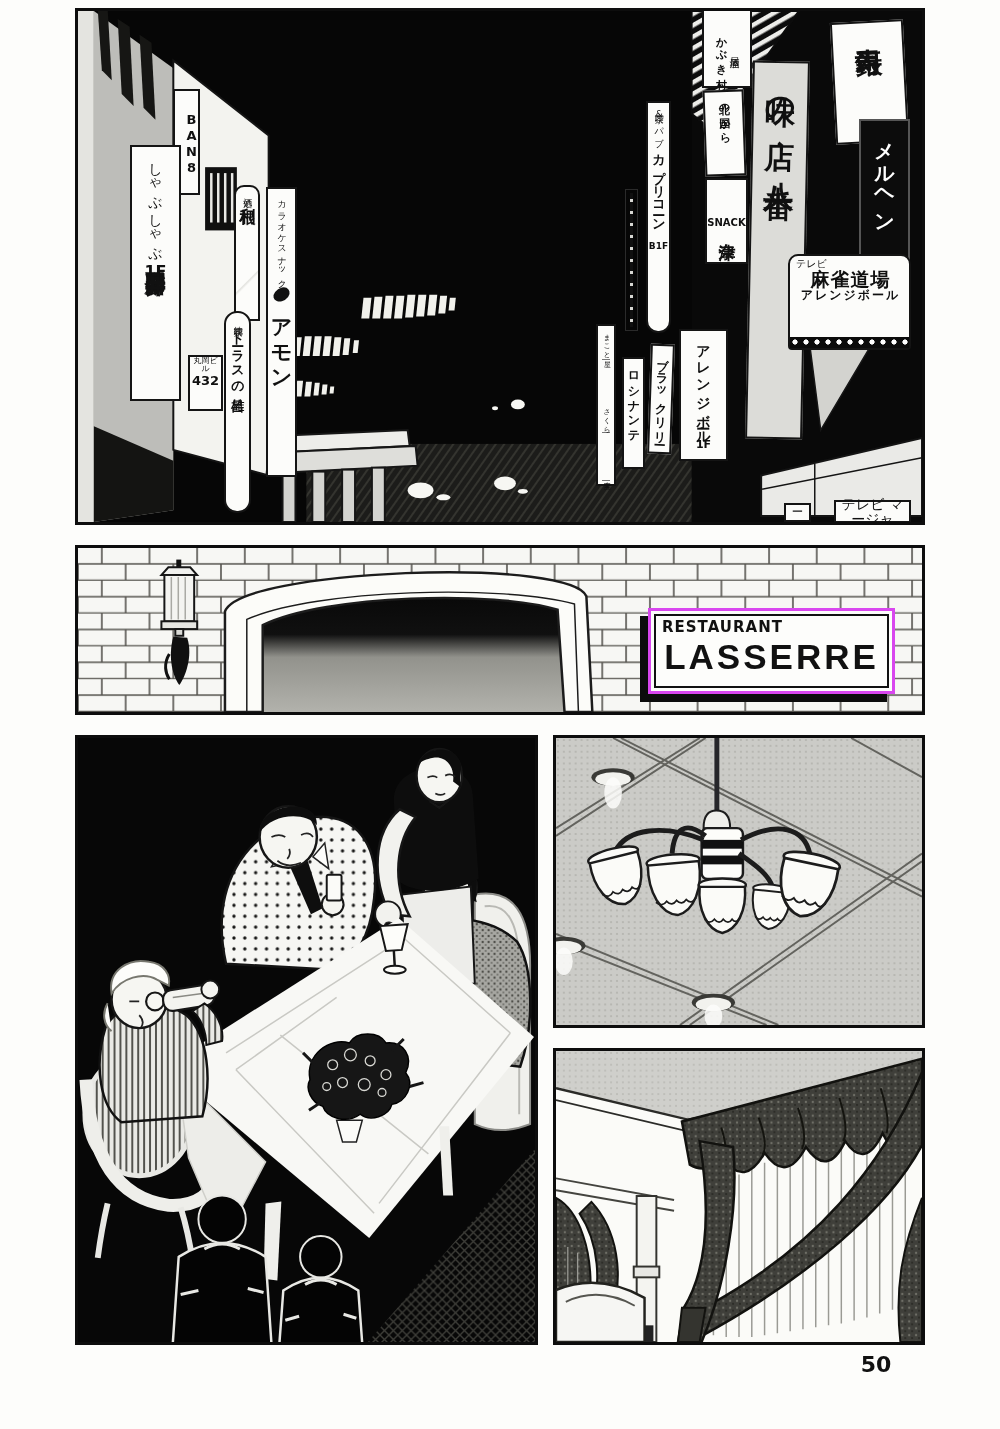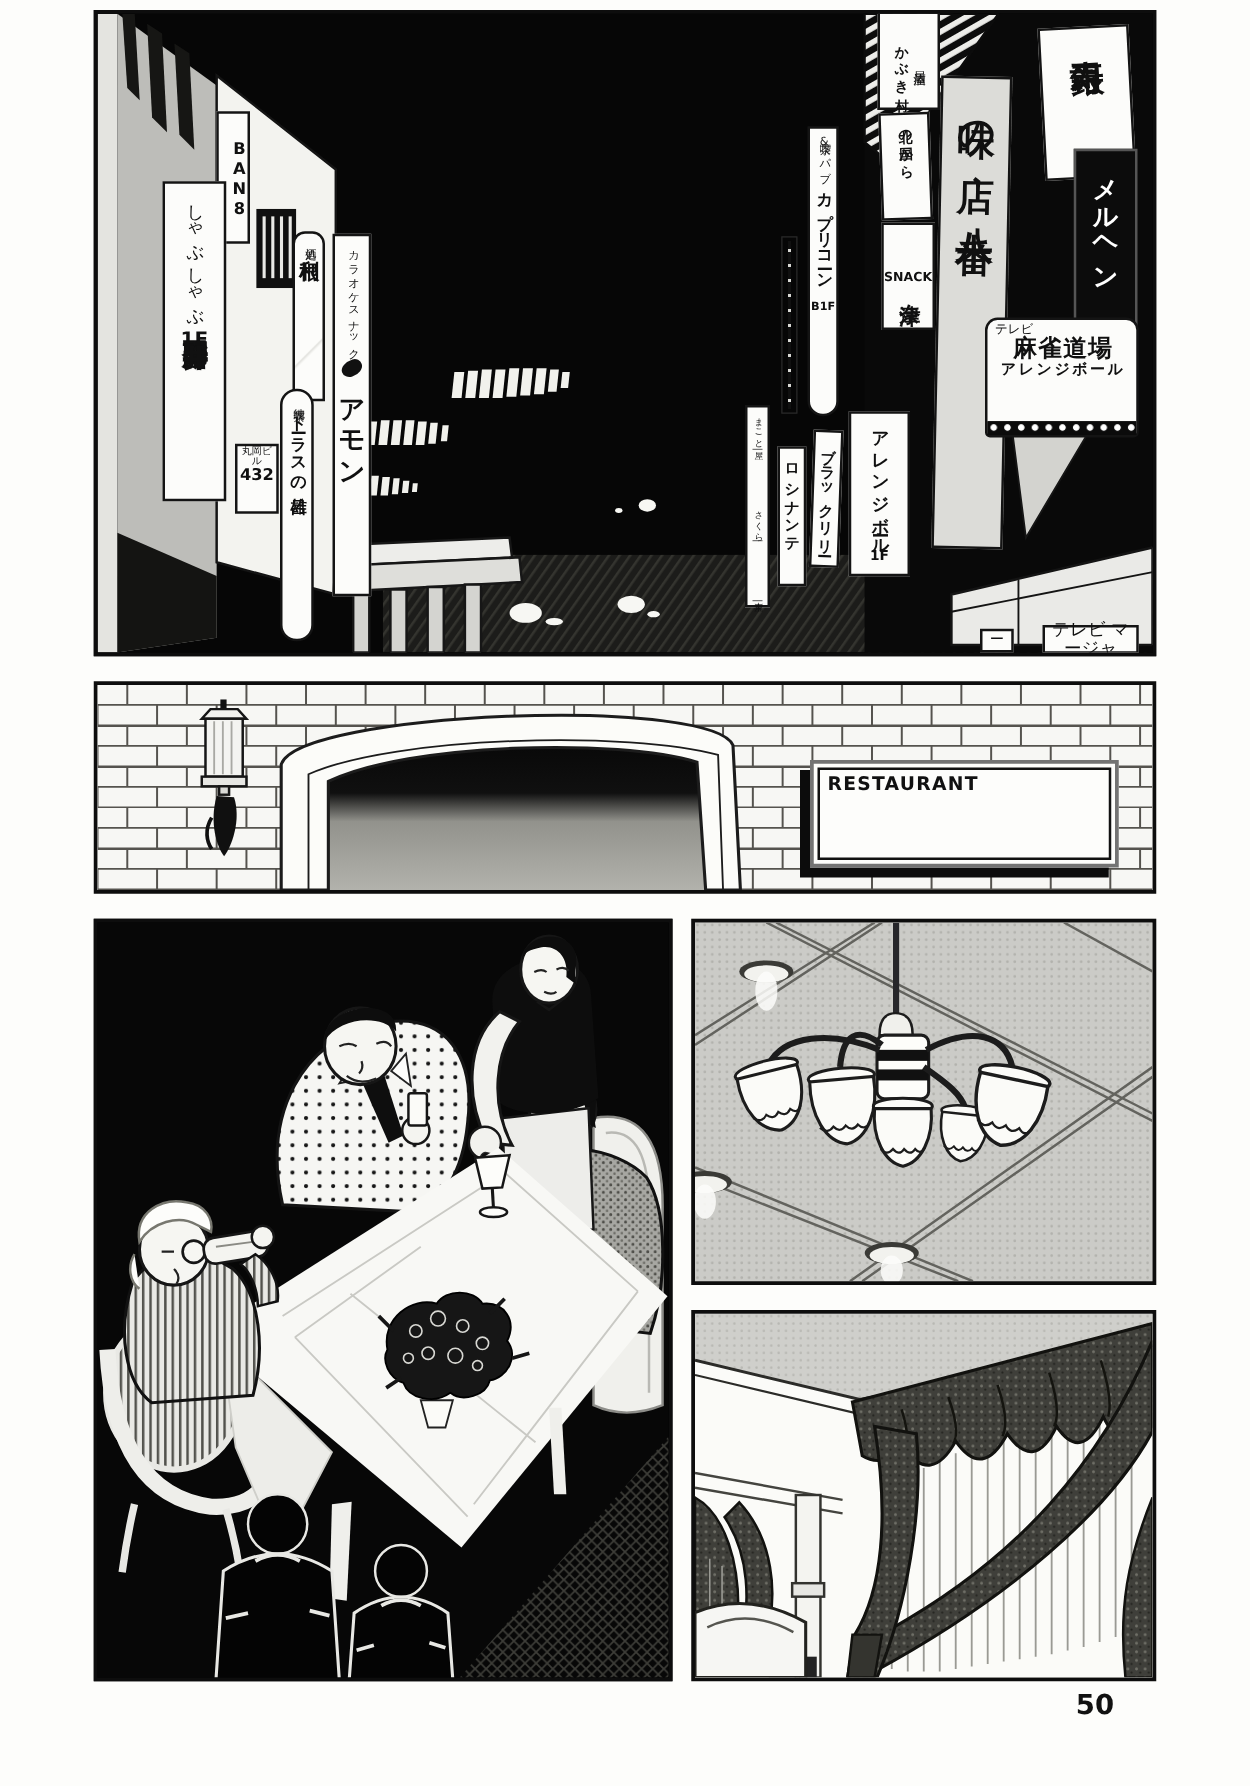--- a/index.html
+++ b/index.html
@@ -70,7 +70,7 @@
 
   
   #lasserre{position:absolute;left:570px;top:60px;width:247px;height:86px;background:#fdfdfb;
-            border:3px solid #737373;box-shadow:-8px 8px 0 #0c0c0c;box-sizing:border-box;}
+            border:3px solid #d946ef;box-shadow:-8px 8px 0 #0c0c0c;box-sizing:border-box;}
   #lasserre .inner{position:absolute;inset:3px;border:2px solid #111;padding:2px 6px;box-sizing:border-box;}
   #lasserre .r1{font-size:15px;font-weight:bold;letter-spacing:1px;}
   #lasserre .r2{font-size:35px;font-weight:bold;letter-spacing:3px;text-align:center;margin-top:1px;font-family:"Liberation Sans",sans-serif;}

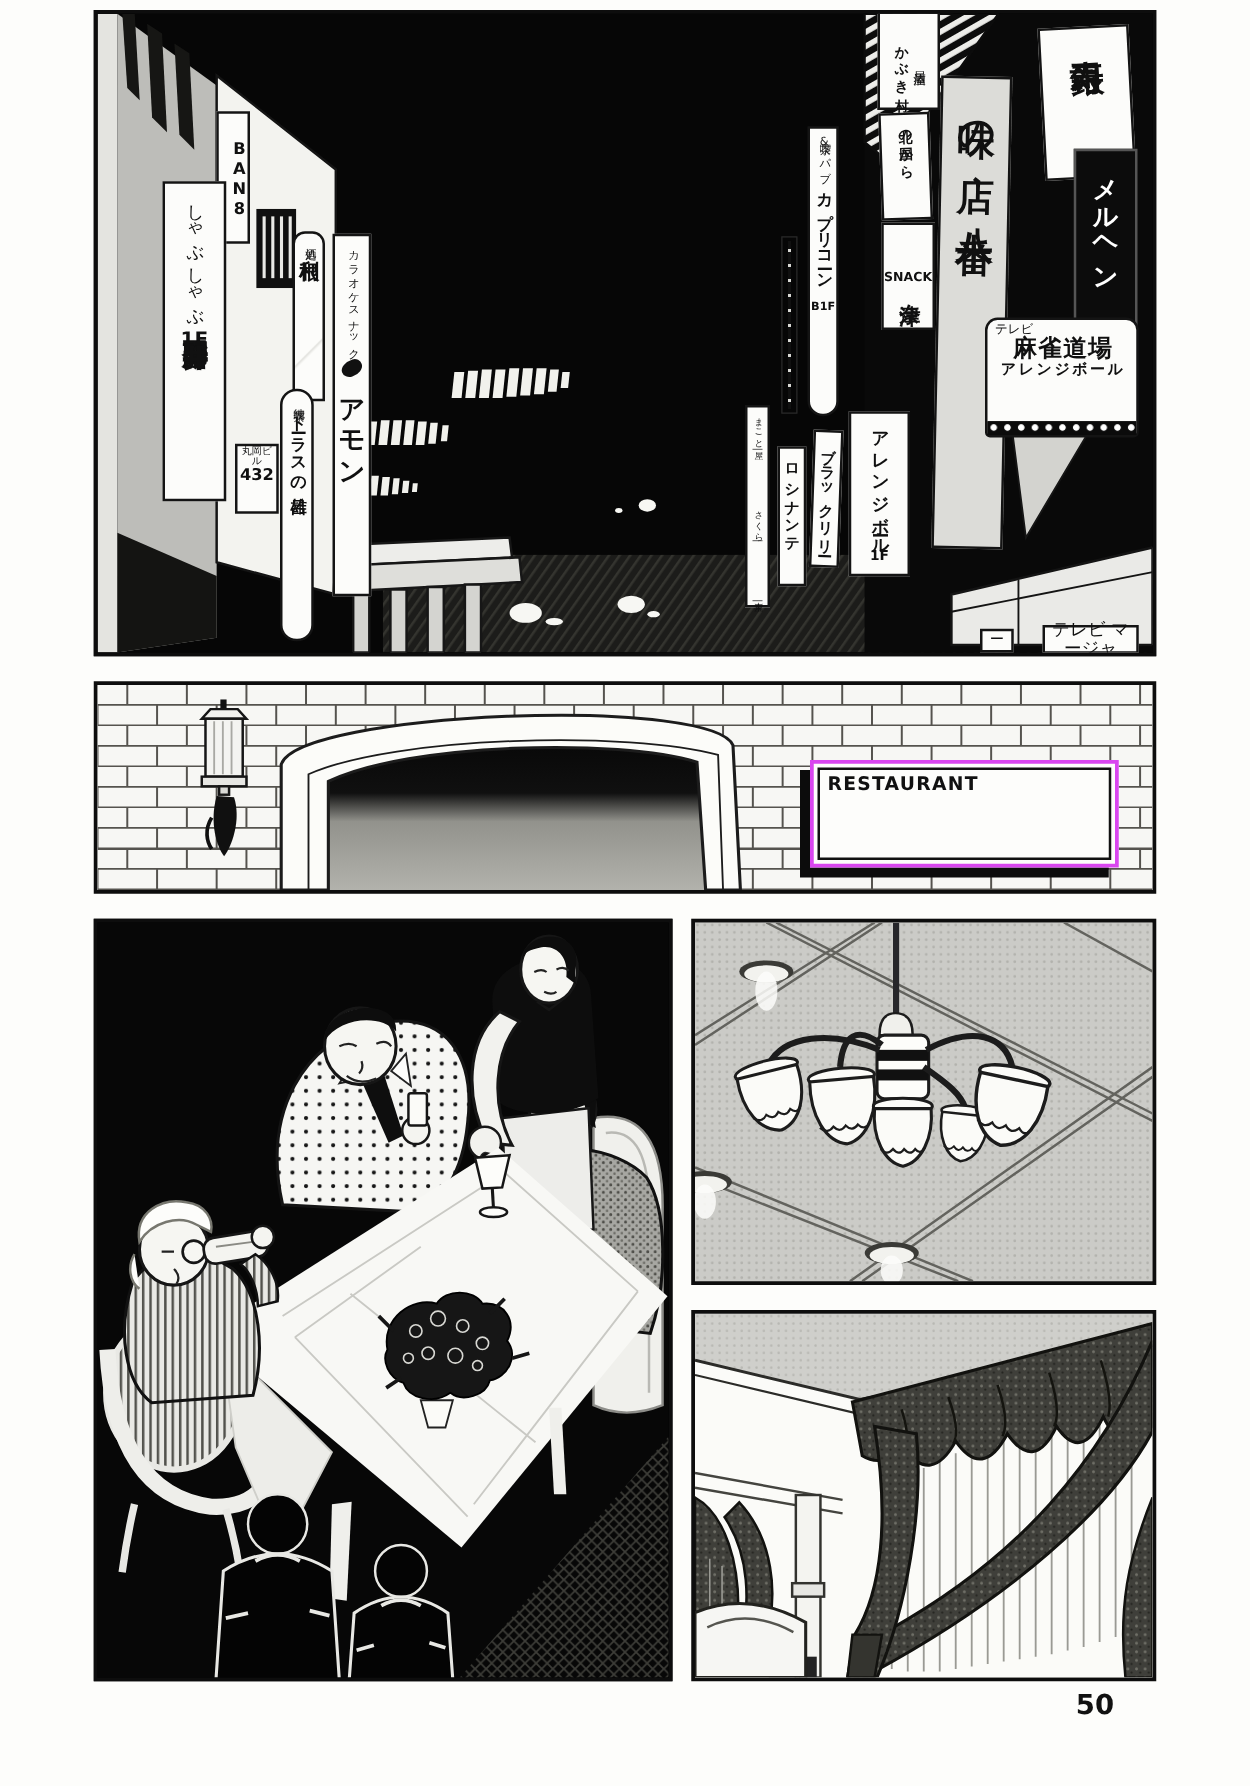--- a/index.html
+++ b/index.html
@@ -305,6 +305,7 @@
     <div id="lasserre">
       <div class="inner">
         <div class="r1">RESTAURANT</div>
+        <div class="r2">LASSERRE</div>
       </div>
     </div>
   </div>

